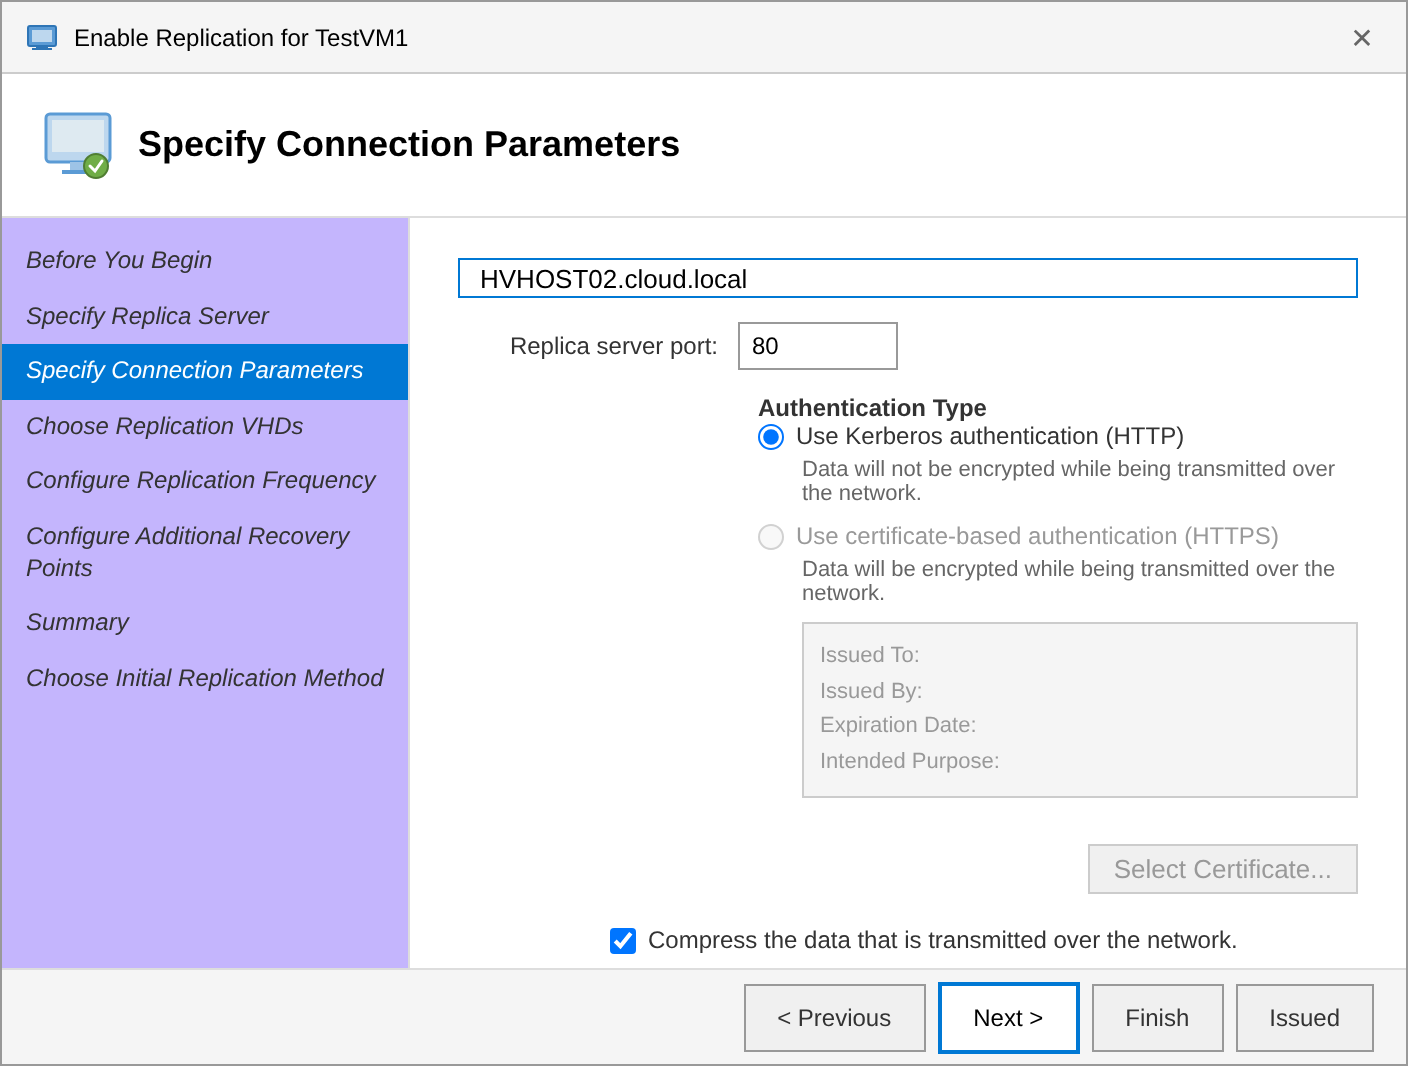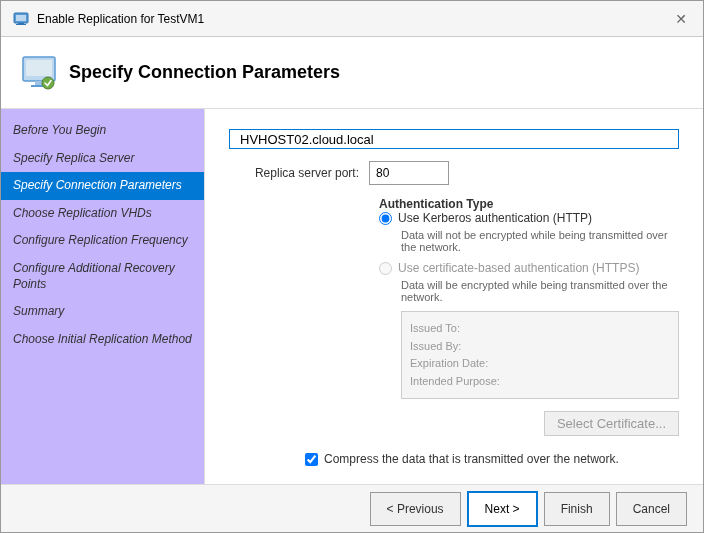--- a/index.html
+++ b/index.html
@@ -161,7 +161,7 @@
       background: #f5f5f5;
       padding: 8px;
       margin-left: 22px;
-      margin-bottom: 12px;
+      margin-bottom: 23px;
       min-height: 70px;
       font-size: 11px;
       color: #999;

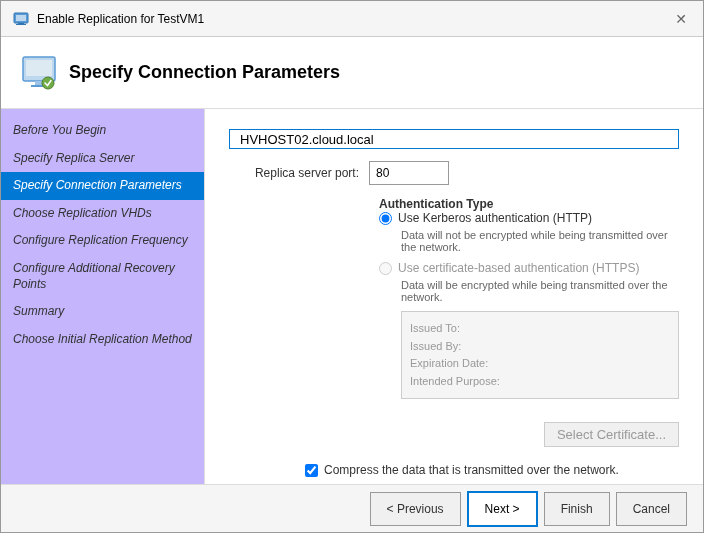--- a/index.html
+++ b/index.html
@@ -315,7 +315,7 @@
     <button class="footer-btn">&lt; Previous</button>
     <button class="footer-btn primary">Next &gt;</button>
     <button class="footer-btn">Finish</button>
-    <button class="footer-btn">Cancel</button>
+    <button class="footer-btn">Issued</button>
   </div>
 </div>
 

